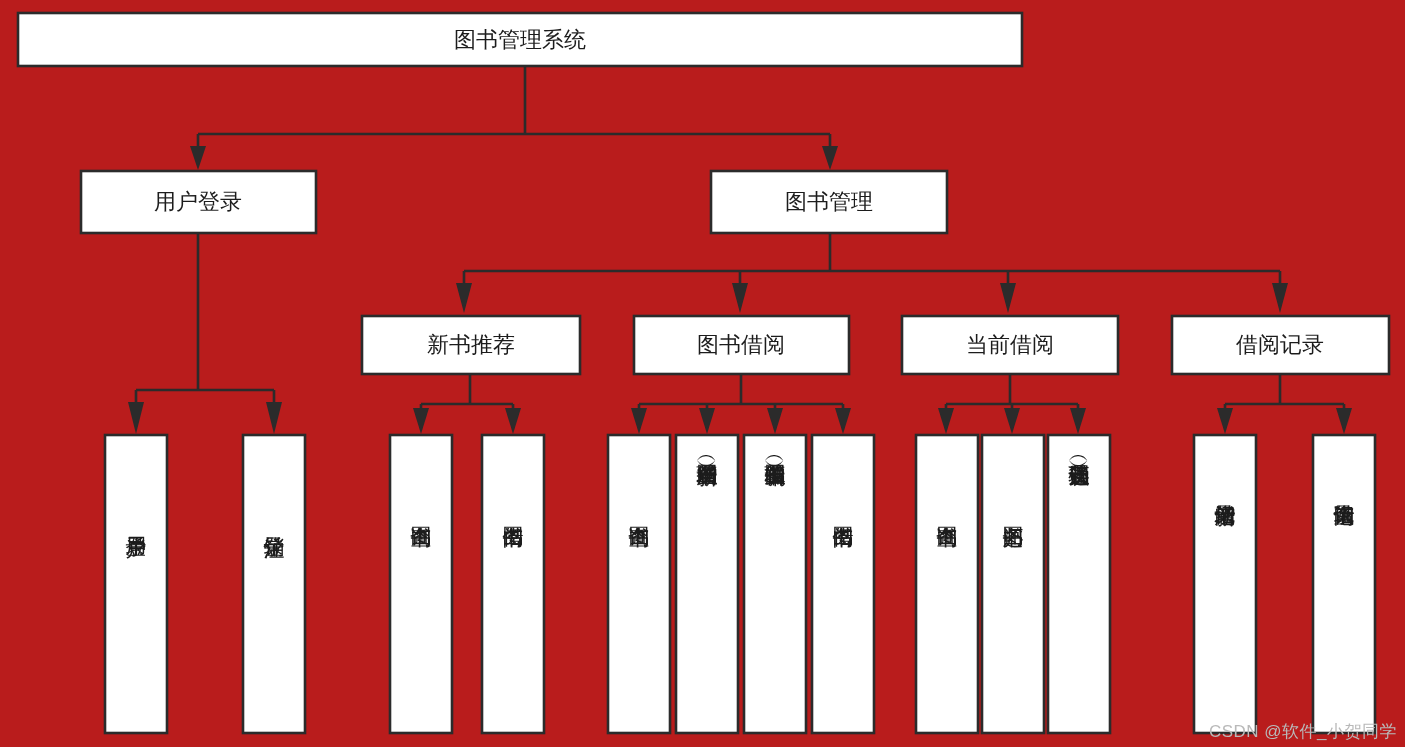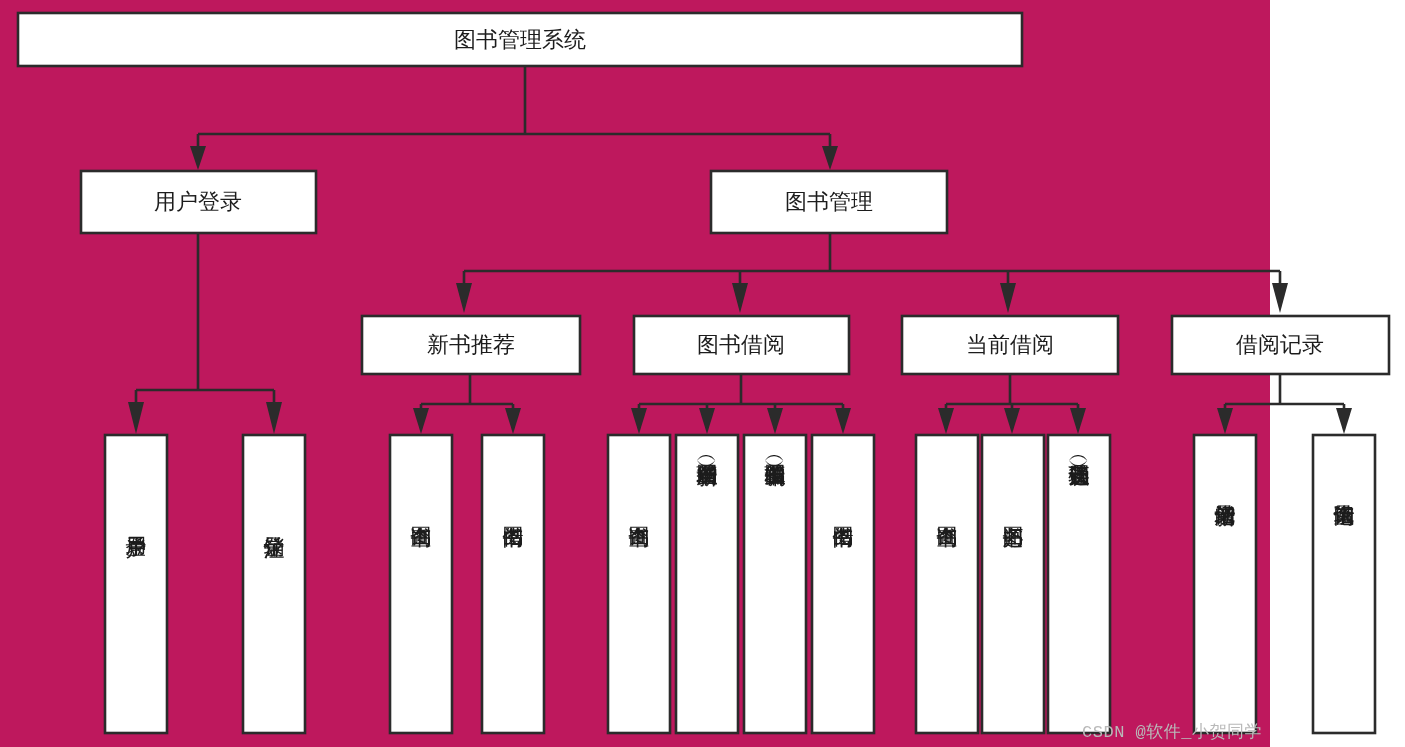--- a/index.html
+++ b/index.html
@@ -16,9 +16,9 @@
   }
   #diagram-root {
     position: relative;
-    width: 1270px;
+    width: 1405px;
     height: 747px;
-    background: #be185d;
+    background: #b91c1c;
   }
   svg#diagram-svg {
     position: absolute;

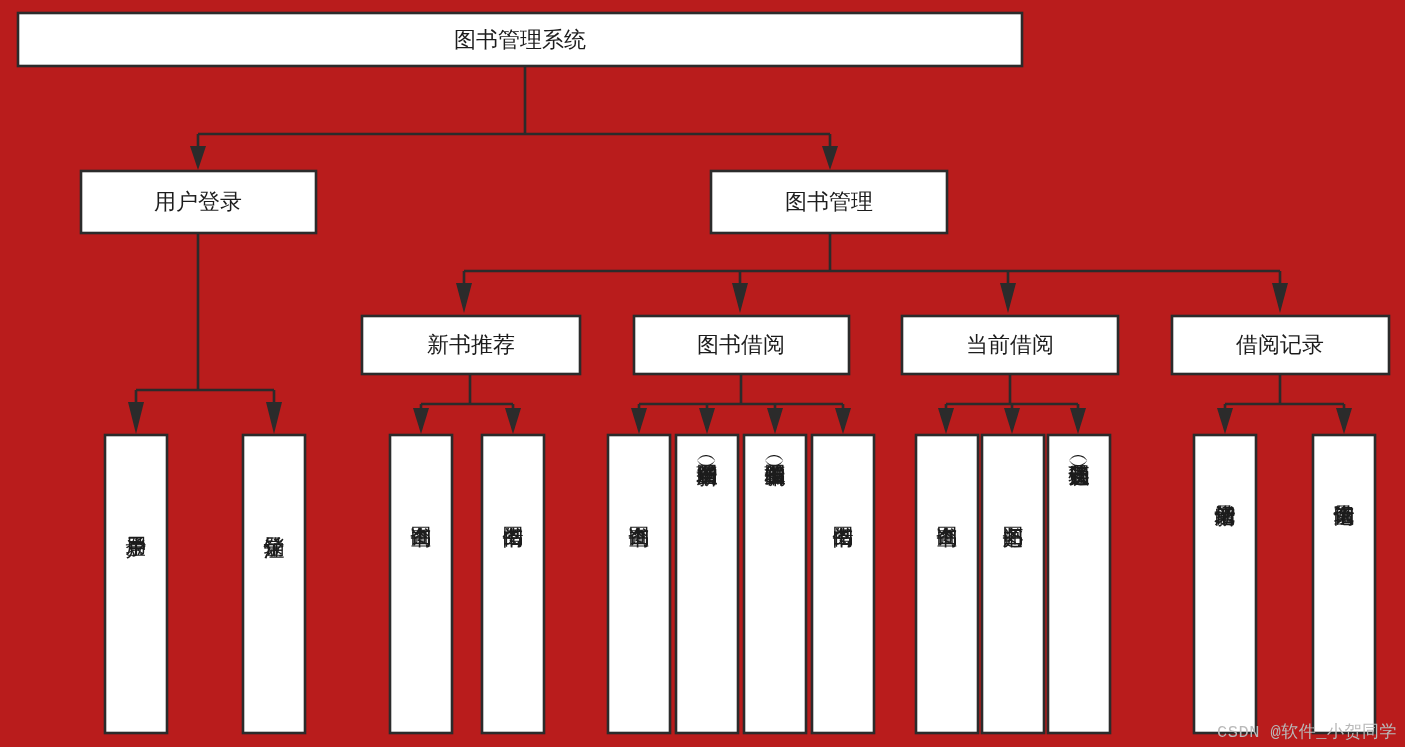--- a/index.html
+++ b/index.html
@@ -60,7 +60,7 @@
     position: absolute;
     right: 8px;
     bottom: 4px;
-    font-family: Liberation Mono, monospace;
+    font-family: Liberation Sans, sans-serif;
     font-size: 17px;
     color: #b9b9b9;
     white-space: nowrap;

